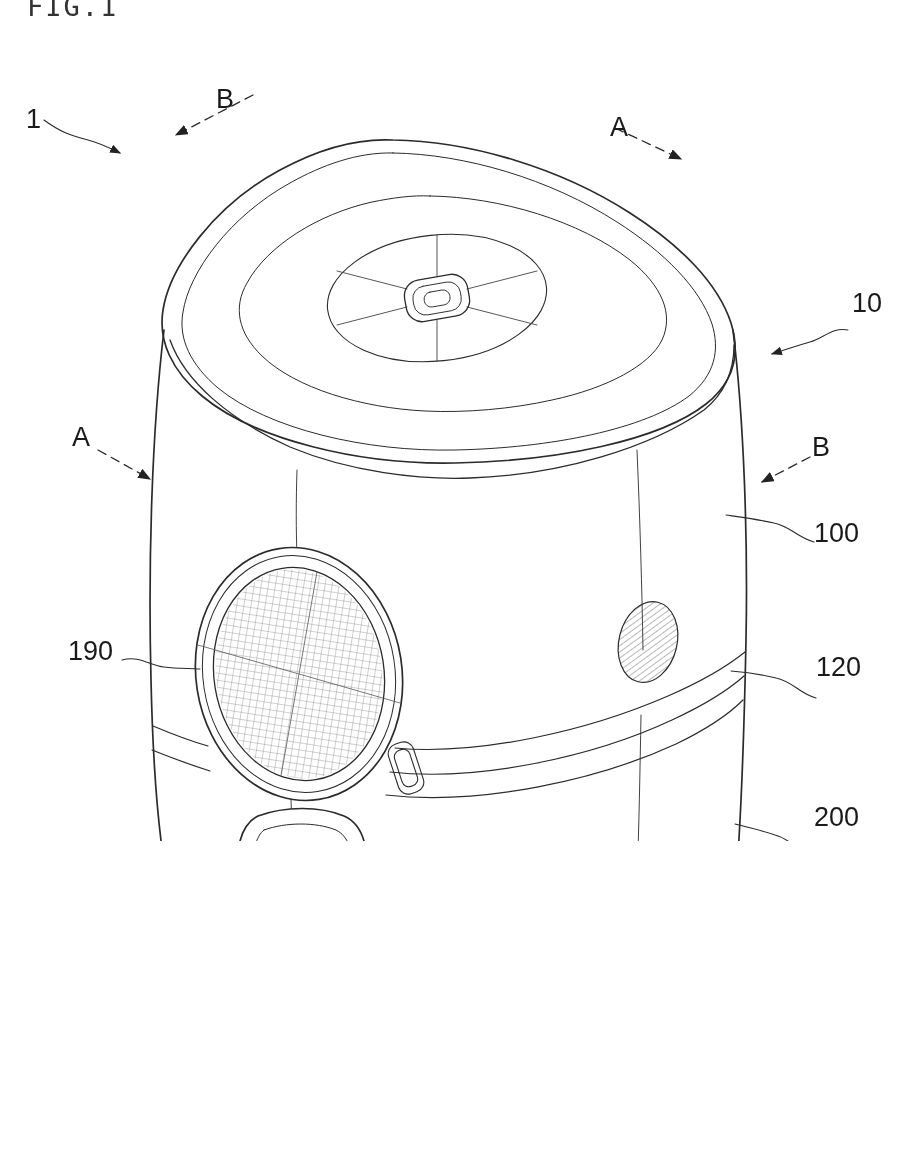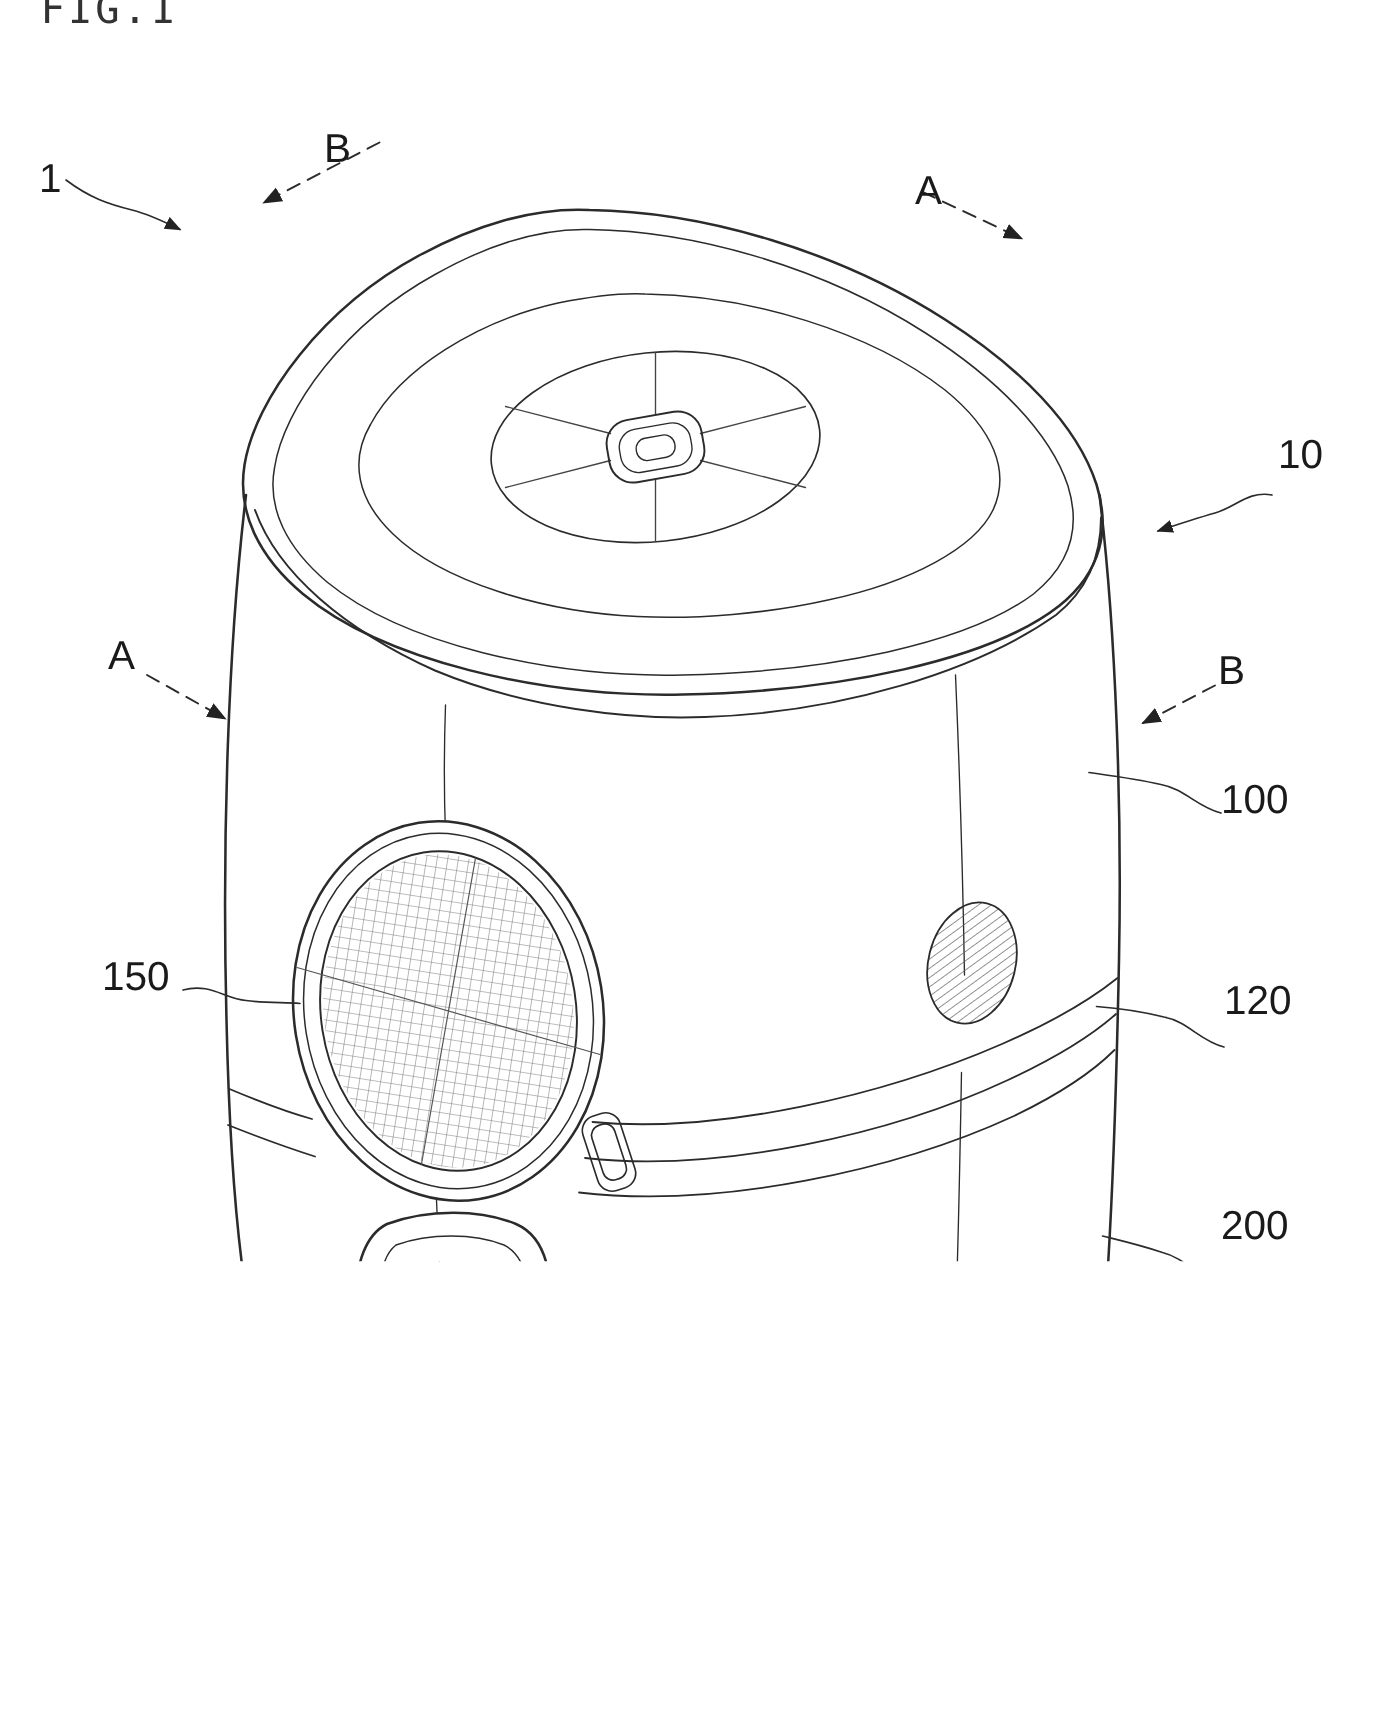--- a/index.html
+++ b/index.html
@@ -138,7 +138,7 @@
   <div class="ref" style="left:72px;top:422px">A</div>
   <div class="ref" style="left:812px;top:432px">B</div>
   <div class="ref" style="left:814px;top:518px">100</div>
-  <div class="ref" style="left:68px;top:636px">150</div>
+  <div class="ref" style="left:68px;top:636px">190</div>
   <div class="ref" style="left:816px;top:652px">120</div>
   <div class="ref" style="left:814px;top:802px">200</div>
 </div>

